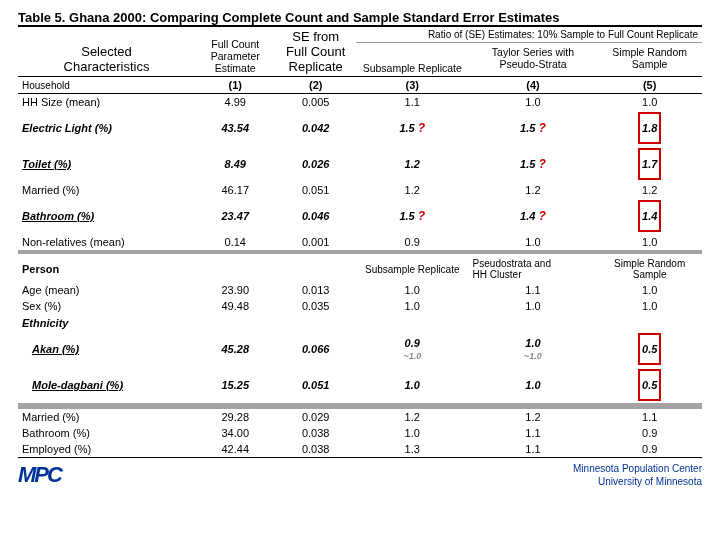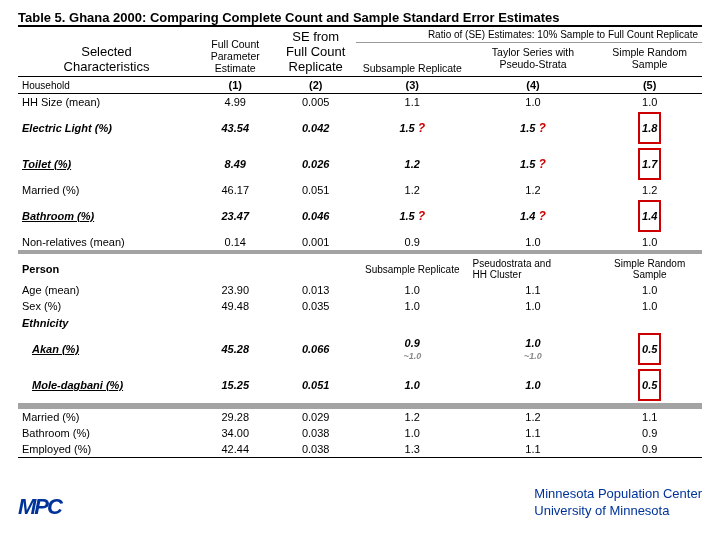--- a/index.html
+++ b/index.html
@@ -58,11 +58,10 @@
       letter-spacing: -1px;
     }
     .umn-text {
-      font-size: 13px;
+      font-size: 10px;
       color: #003399;
-      text-align: left;
+      text-align: right;
       line-height: 1.3;
-      margin-top: 24px;
     }
   </style>
 </head>

